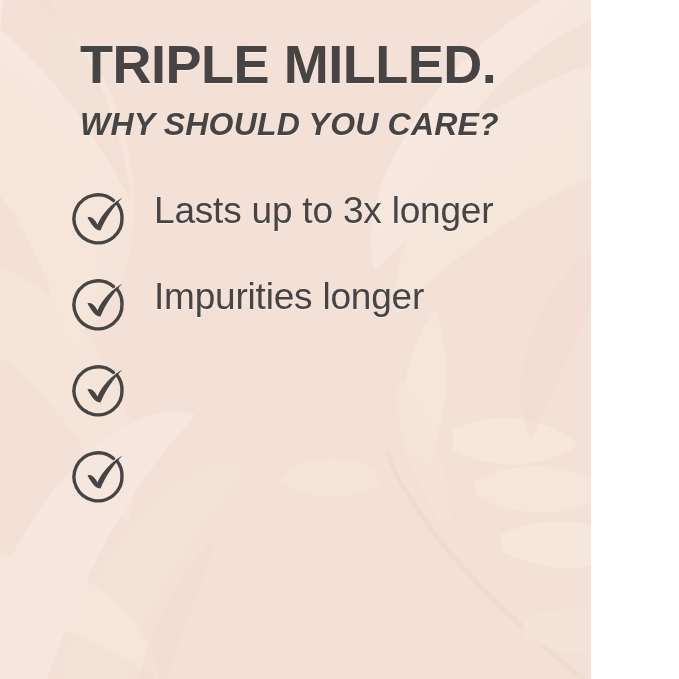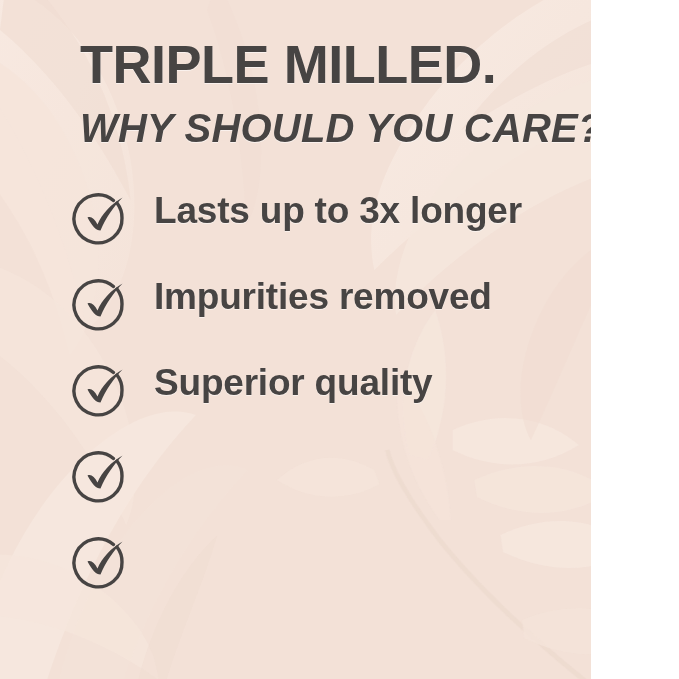--- a/index.html
+++ b/index.html
@@ -57,7 +57,7 @@
   }
 
   .subhead {
-    font-size: 40px;
+    font-size: 32px;
     font-weight: 700;
     font-style: italic;
     letter-spacing: 0.2px;

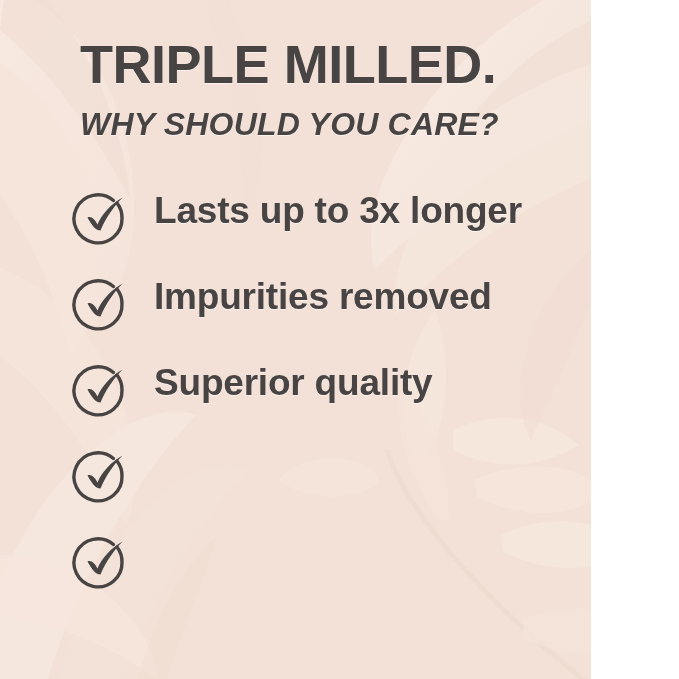--- a/index.html
+++ b/index.html
@@ -104,7 +104,7 @@
     flex: 1 1 auto;
     margin-left: 22px;
     font-size: 37px;
-    font-weight: 700;
+    font-weight: 400;
     line-height: 45px;
     color: #474443;
     letter-spacing: -0.2px;

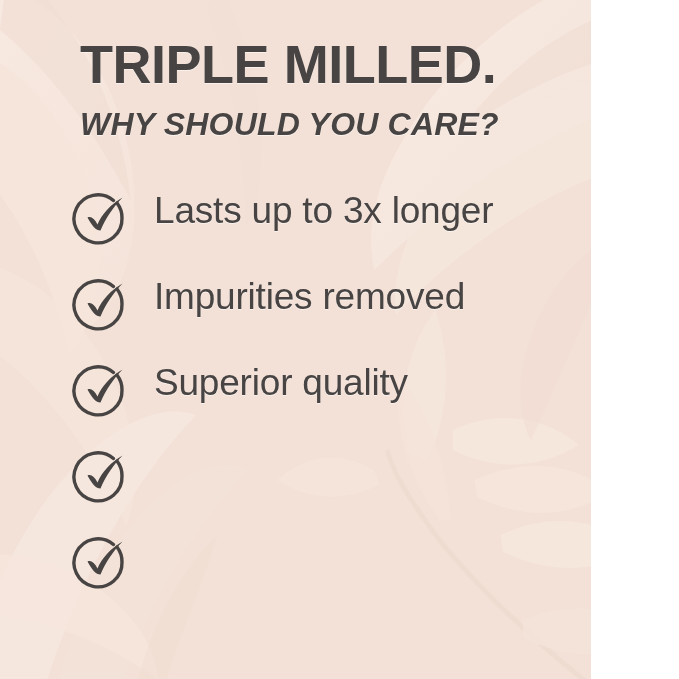--- a/index.html
+++ b/index.html
@@ -202,7 +202,7 @@
                      C41 17.5 34 27.5 28.5 40.5 C24 40.5 20 36 15.5 27.5 Z" fill="#474443"></path>
           </svg>
         </span>
-        <span class="benefit-text">Impurities removed</span>
+        <span class="benefit-text">Impurities longer</span>
       </li>
 
       <li class="benefit-item">

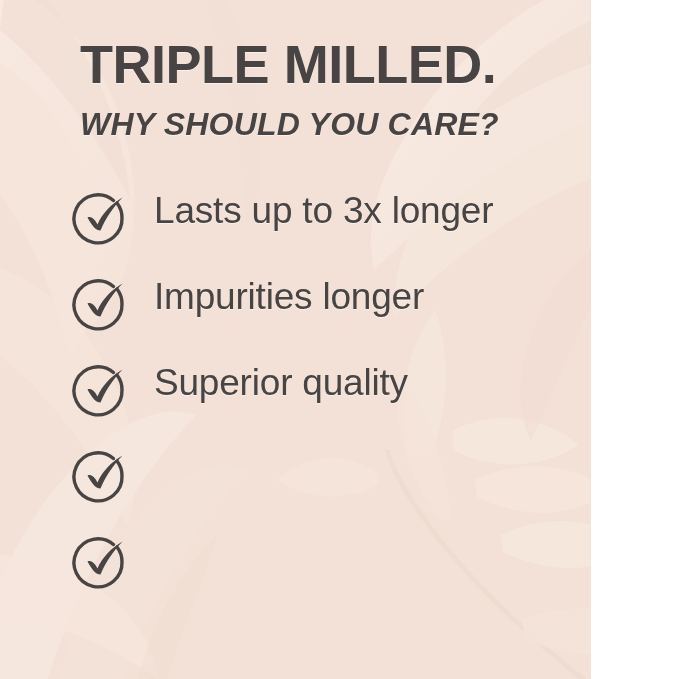--- a/index.html
+++ b/index.html
@@ -205,16 +205,6 @@
         <span class="benefit-text">Impurities longer</span>
       </li>
 
-      <li class="benefit-item">
-        <span class="check-wrap">
-          <svg width="56" height="56" viewBox="0 0 56 56" aria-hidden="true">
-            <path d="M41.5 10.5 A24 24 0 1 0 50 28 A24 24 0 0 0 45 13" fill="none" stroke="#474443" stroke-width="3.4" stroke-linecap="round"></path>
-            <path d="M15.5 27.5 C19 26 22.5 28.5 25.5 34.5 C30 24 38.5 14.5 50.5 7.5
-                     C41 17.5 34 27.5 28.5 40.5 C24 40.5 20 36 15.5 27.5 Z" fill="#474443"></path>
-          </svg>
-        </span>
-        <span class="benefit-text">Superior quality</span>
-      </li>
 
       <li class="benefit-item">
         <span class="check-wrap">

